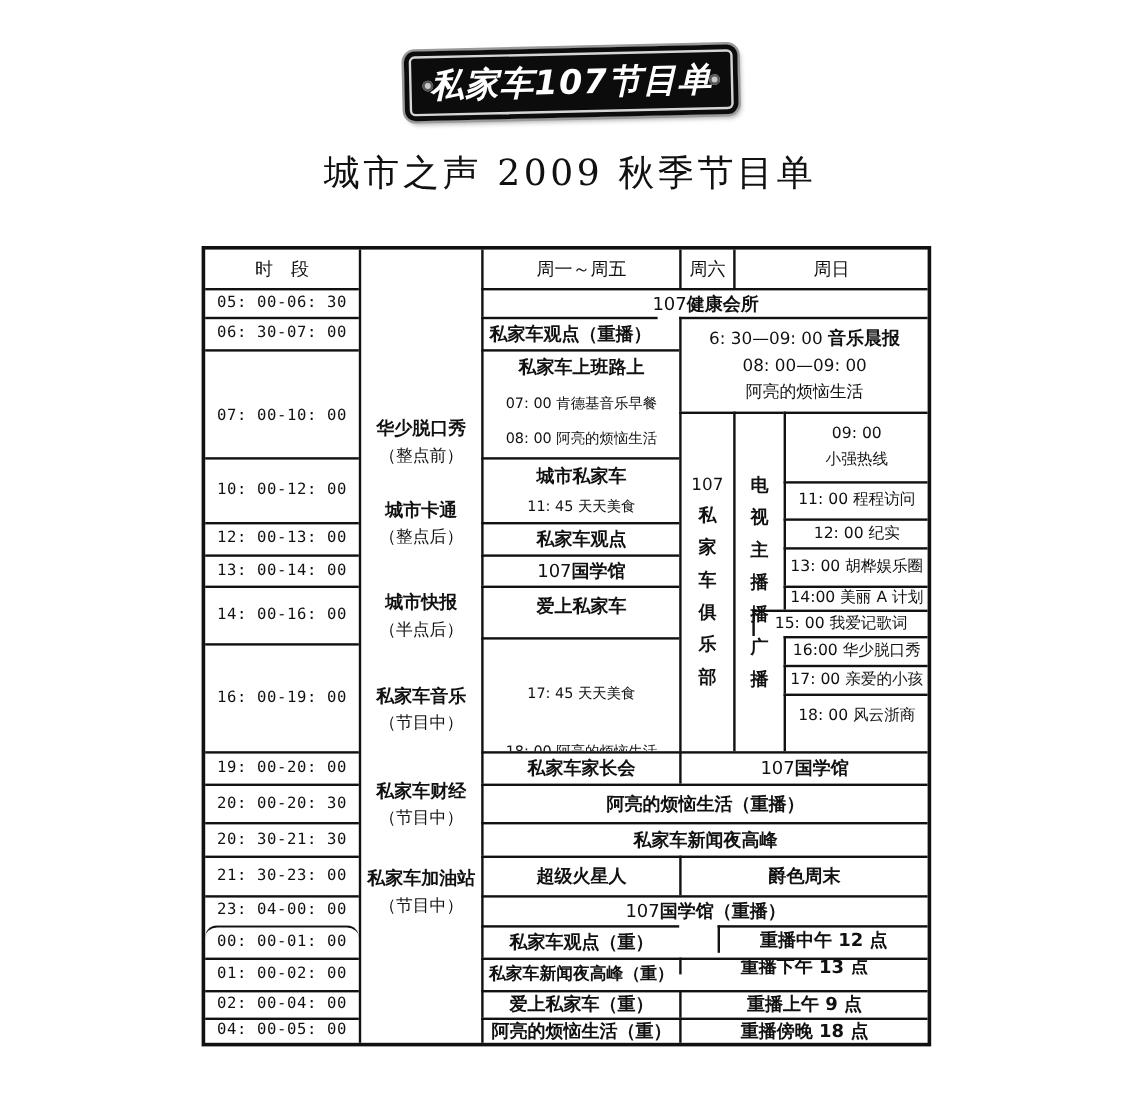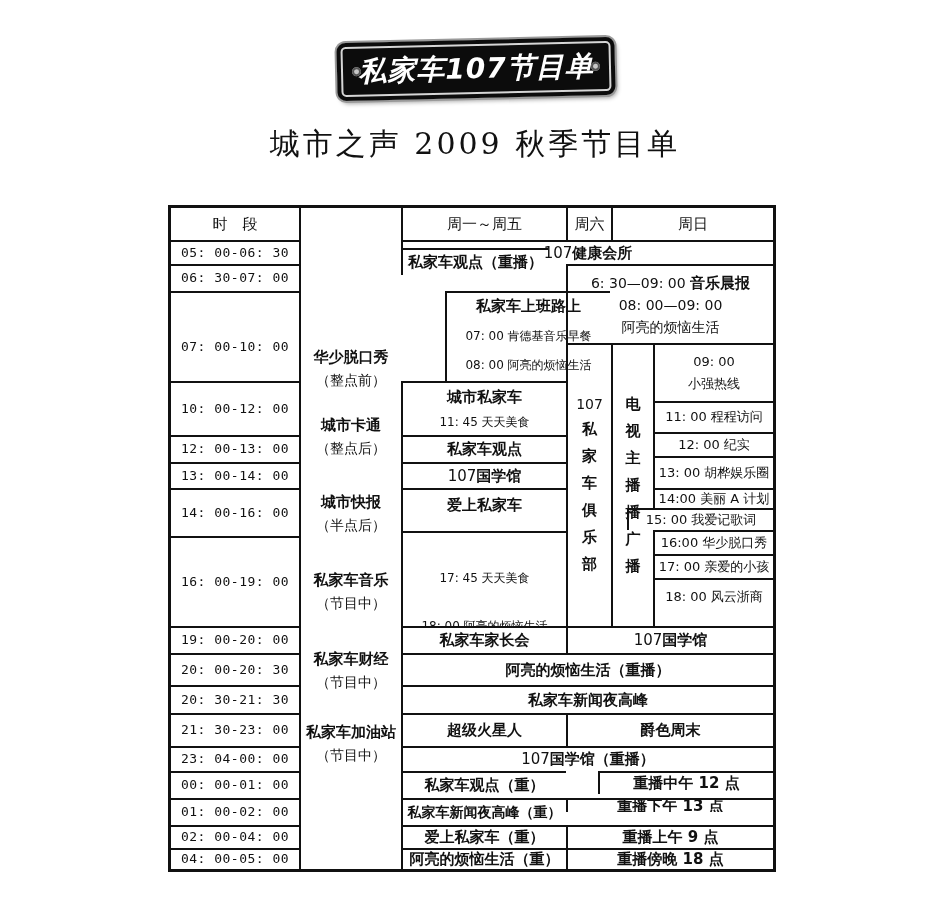--- a/index.html
+++ b/index.html
@@ -114,7 +114,7 @@
       <span>健康会所</span>
   </div>
 
-  <div class="c prog bl bt" style="left:230px;top:40px;width:147px;height:27px;">私家车观点（重播）</div>
+  <div class="c prog bl bt" style="left:230px;top:56px;width:147px;height:27px;">私家车观点（重播）</div>
 
   <div class="c col bl bt" style="left:230px;top:83px;width:165px;height:90px;margin-left:44px;">
     <div class="prog" style="margin-top:-4px;">私家车上班路上</div>

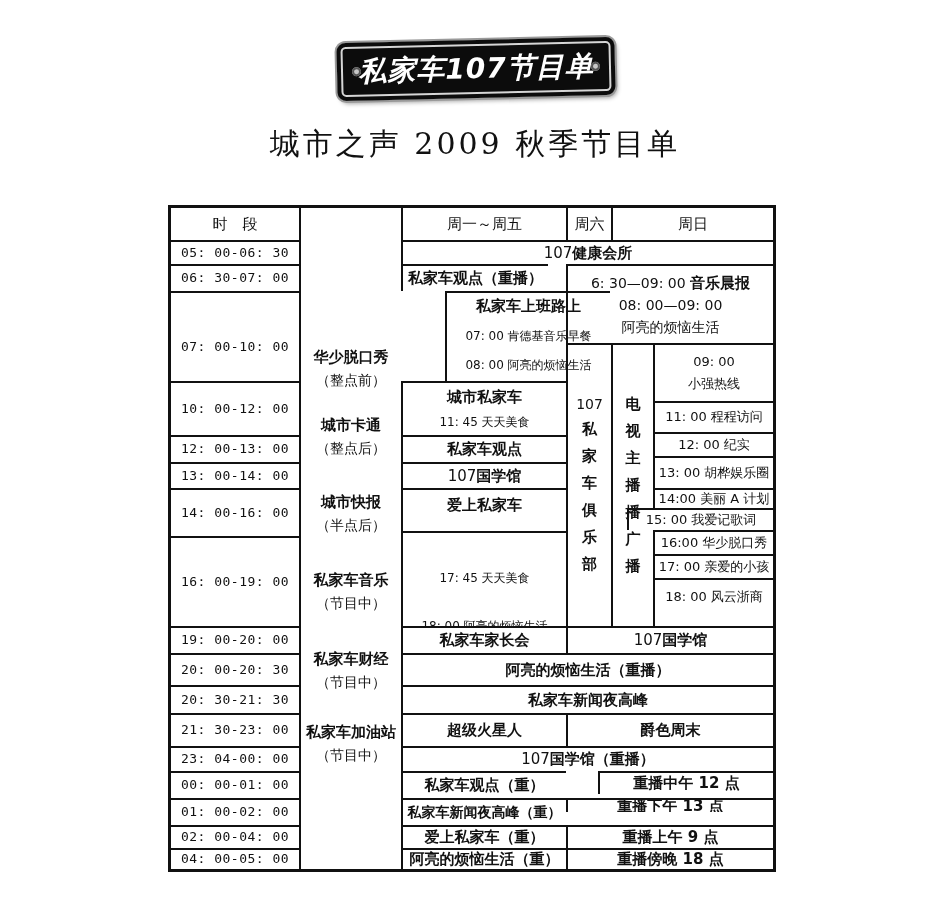--- a/index.html
+++ b/index.html
@@ -116,7 +116,7 @@
 
   <div class="c prog bl bt" style="left:230px;top:56px;width:147px;height:27px;">私家车观点（重播）</div>
 
-  <div class="c col bl bt" style="left:230px;top:83px;width:165px;height:90px;margin-left:44px;">
+  <div class="c col bl bt" style="left:230px;top:83px;width:165px;height:90px;">
     <div class="prog" style="margin-top:-4px;">私家车上班路上</div>
     <div class="sub" style="margin-top:13px;">07: 00 肯德基音乐早餐</div>
     <div class="sub" style="margin-top:14px;">08: 00 阿亮的烦恼生活</div>

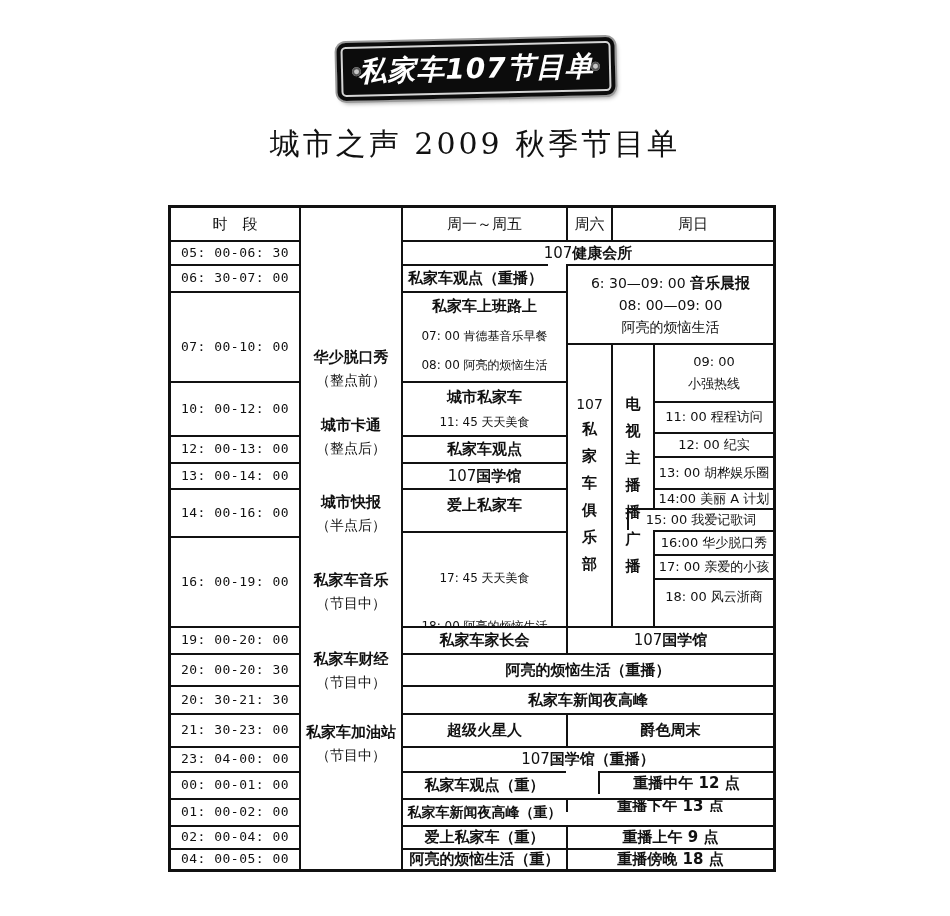--- a/index.html
+++ b/index.html
@@ -77,7 +77,7 @@
   <div class="c timecell mono bt" style="left:0;top:477px;width:128px;height:28px;">20: 30-21: 30</div>
   <div class="c timecell mono bt" style="left:0;top:505px;width:128px;height:33px;">21: 30-23: 00</div>
   <div class="c timecell mono bt" style="left:0;top:538px;width:128px;height:25px;">23: 04-00: 00</div>
-  <div class="c timecell mono bt" style="left:0;top:563px;width:128px;height:27px;">00: 00-01: 00</div>
+  <div class="c timecell mono bt" style="left:0;top:563px;width:128px;height:27px;border-radius:10px;">00: 00-01: 00</div>
   <div class="c timecell mono bt" style="left:0;top:590px;width:128px;height:27px;">01: 00-02: 00</div>
   <div class="c timecell mono bt" style="left:0;top:617px;width:128px;height:23px;">02: 00-04: 00</div>
   <div class="c timecell mono bt" style="left:0;top:640px;width:128px;bottom:0;">04: 00-05: 00</div>

